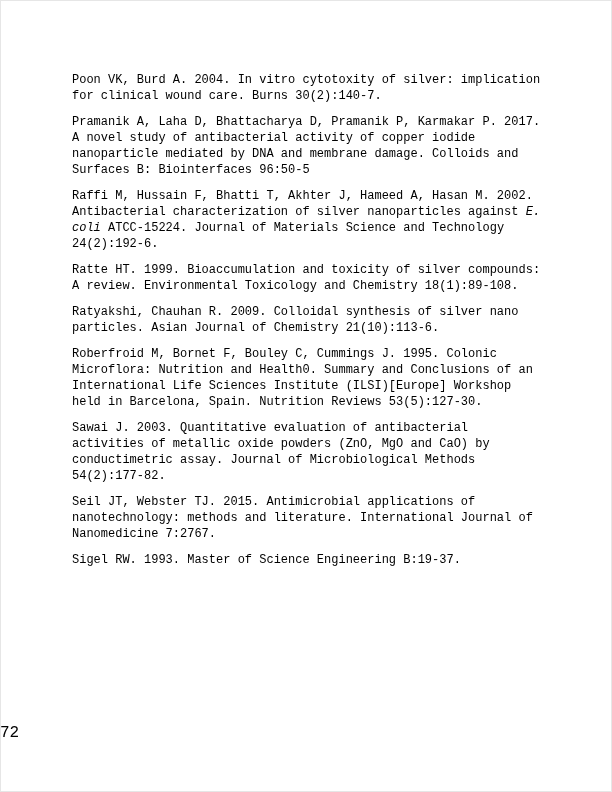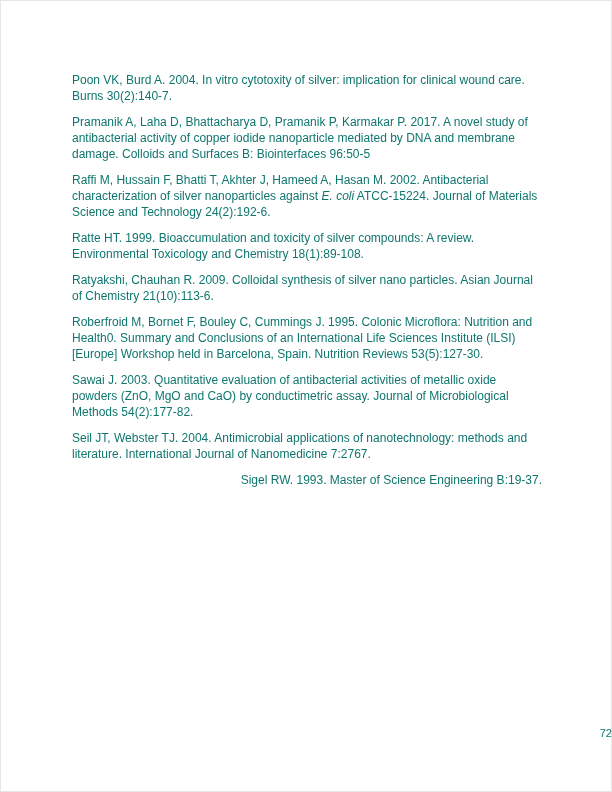--- a/index.html
+++ b/index.html
@@ -13,8 +13,8 @@
     height: 792px;
     background: #ffffff;
     box-shadow: inset 0 0 0 1px #e6e6e6;
-    font-family: Liberation Sans, sans-serif;
-    color: #0f766e;
+    font-family: Liberation Mono, monospace;
+    color: #000000;
     overflow: hidden;
   }
   .references {

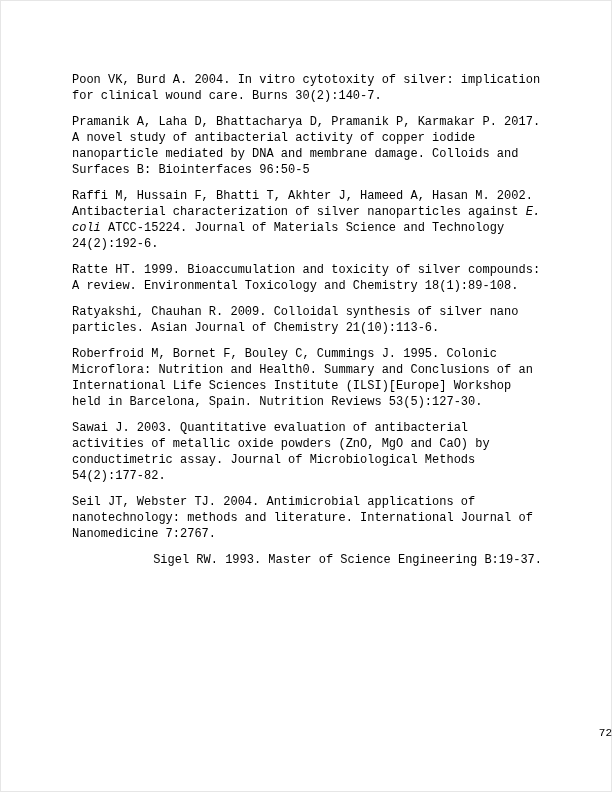--- a/index.html
+++ b/index.html
@@ -59,7 +59,7 @@
       <p class="ref"><span>Ratyakshi, Chauhan R. 2009. Colloidal synthesis of silver nano particles. Asian Journal of Chemistry 21(10):113-6.</span></p>
       <p class="ref"><span>Roberfroid M, Bornet F, Bouley C, Cummings J. 1995. Colonic Microflora: Nutrition and Health0. Summary and Conclusions of an International Life Sciences Institute (ILSI)[Europe] Workshop held in Barcelona, Spain. Nutrition Reviews 53(5):127-30.</span></p>
       <p class="ref"><span>Sawai J. 2003. Quantitative evaluation of antibacterial activities of metallic oxide powders (ZnO, MgO and CaO) by conductimetric assay. Journal of Microbiological Methods 54(2):177-82.</span></p>
-      <p class="ref"><span>Seil JT, Webster TJ. 2004. Antimicrobial applications of nanotechnology: methods and literature. International Journal of Nanomedicine 7:2767.</span></p>
+      <p class="ref"><span>Seil JT, Webster TJ. 2015. Antimicrobial applications of nanotechnology: methods and literature. International Journal of Nanomedicine 7:2767.</span></p>
       <p class="ref"><span>Sigel RW. 1993. Master of Science Engineering B:19-37.</span></p>
     </div>
   <div class="page-number">72</div>

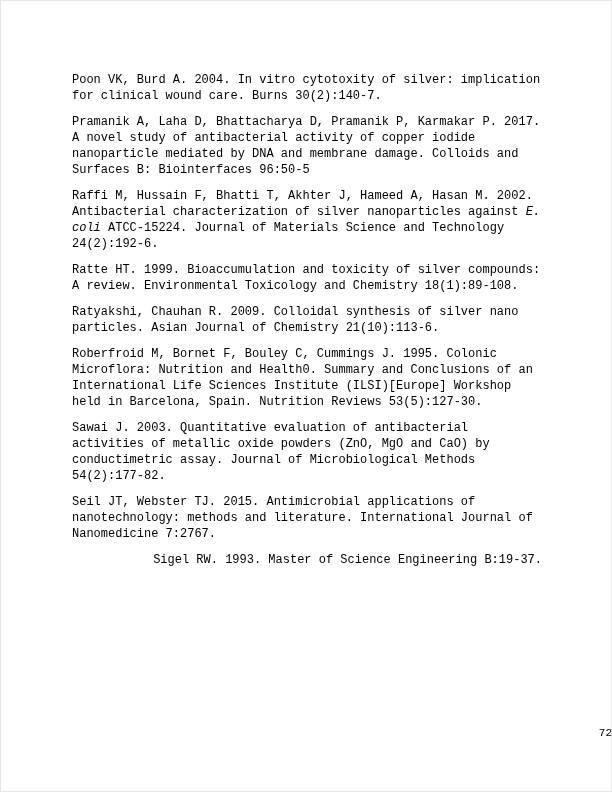--- a/index.html
+++ b/index.html
@@ -32,7 +32,6 @@
   }
   .references p.ref:last-child {
     margin-bottom: 4px;
-    text-align: right;
   }
   .references em {
     font-style: italic;

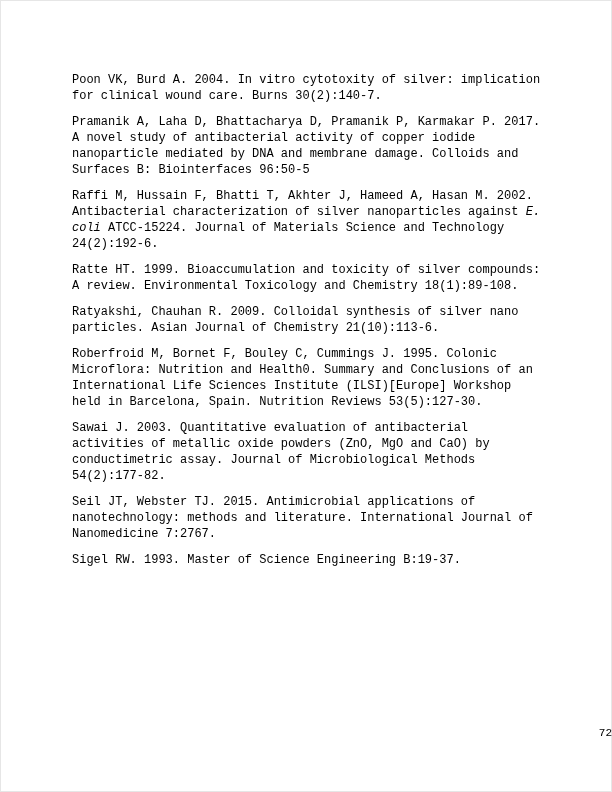--- a/index.html
+++ b/index.html
@@ -41,8 +41,8 @@
     left: 0;
     top: 726px;
     width: 100%;
-    text-align: right;
-    font-size: 11px;
+    text-align: left;
+    font-size: 16px;
     line-height: 14px;
   }
 </style>

